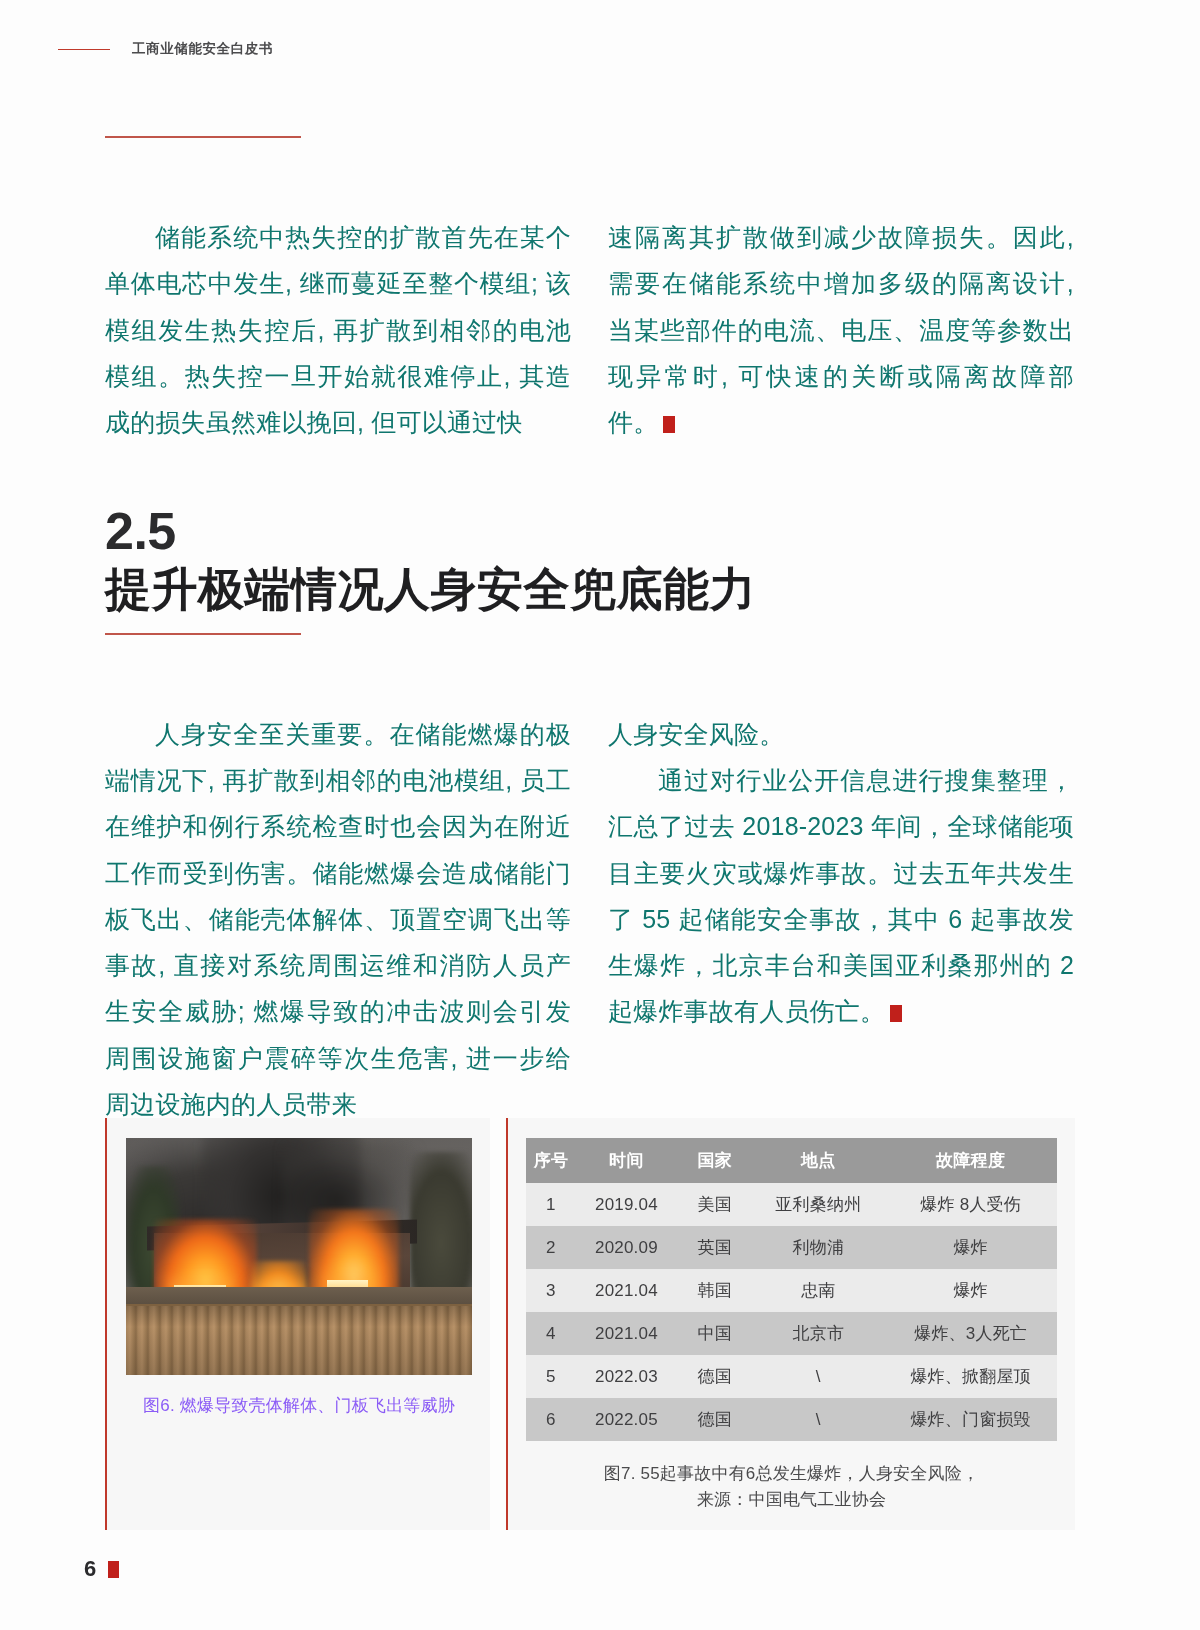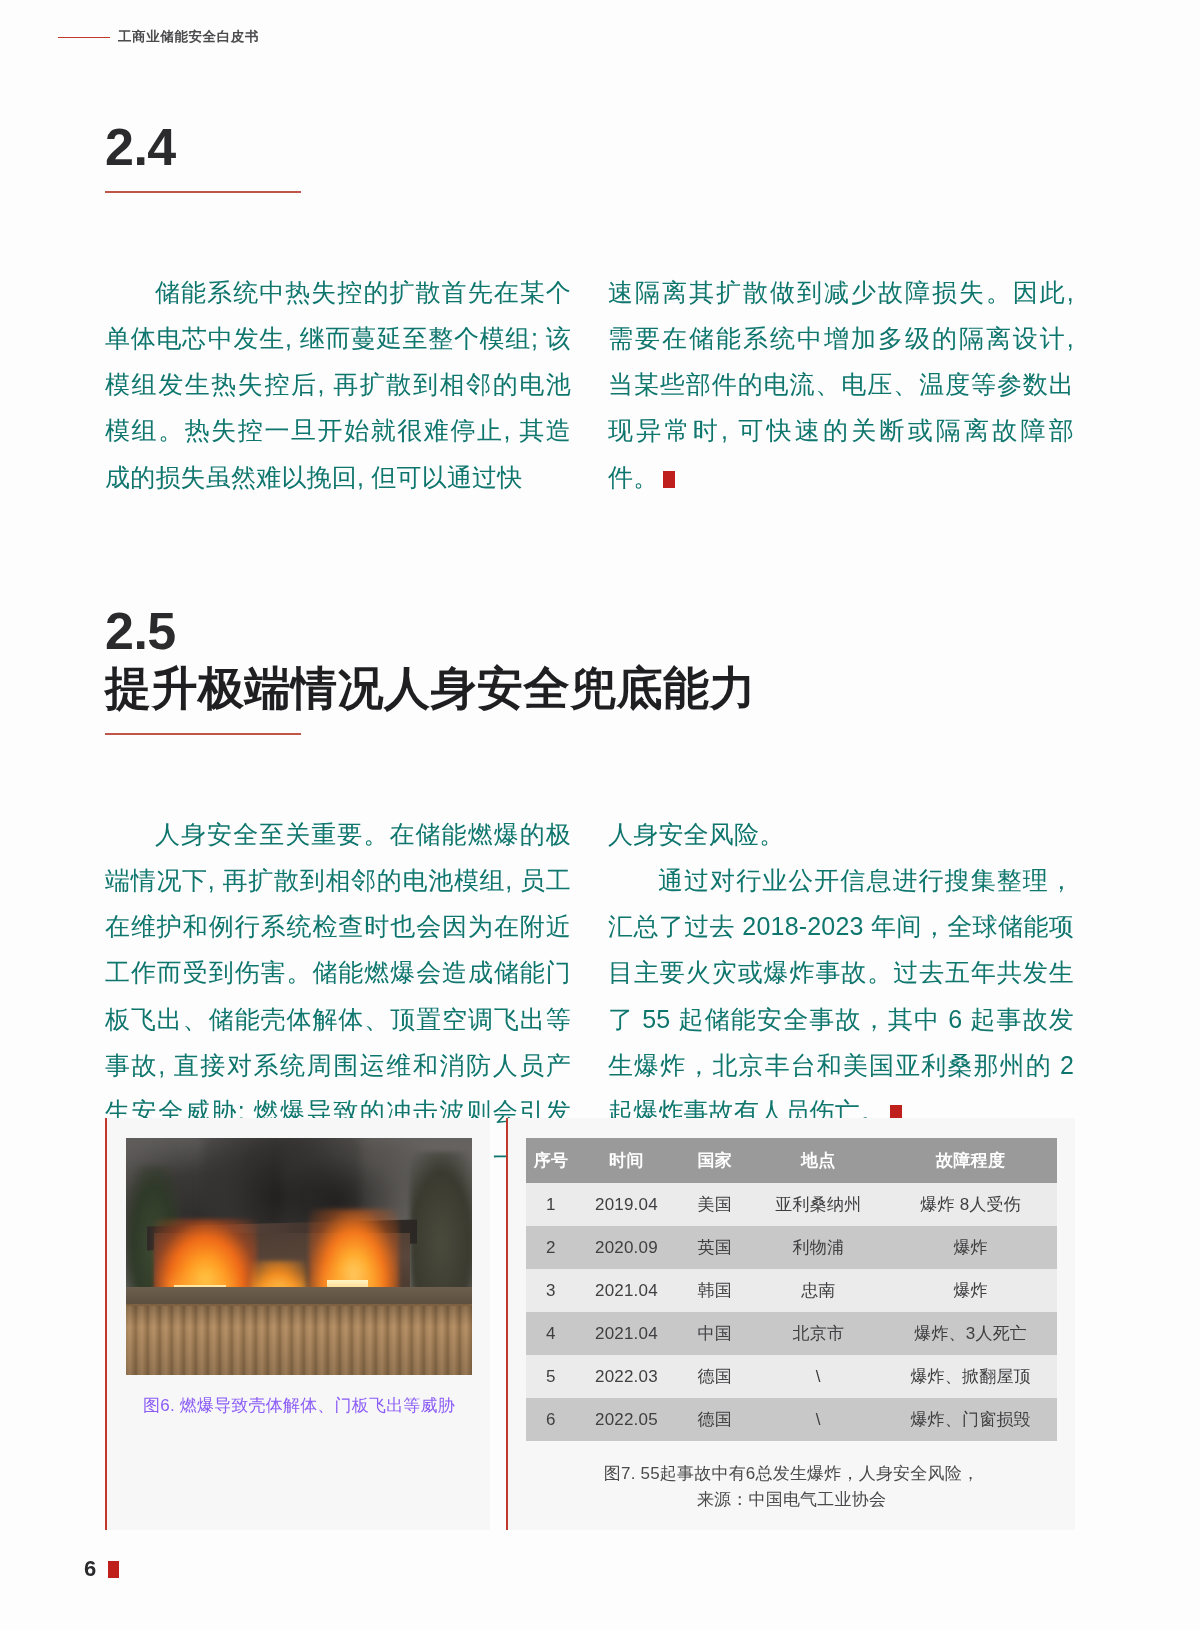--- a/index.html
+++ b/index.html
@@ -25,11 +25,11 @@
   
   .header {
     position: absolute;
-    top: 28px;
+    top: 40px;
     left: 58px;
     display: flex;
     align-items: center;
-    gap: 8px;
+    gap: 22px;
     justify-content: space-between;
   }
   .header-rule {

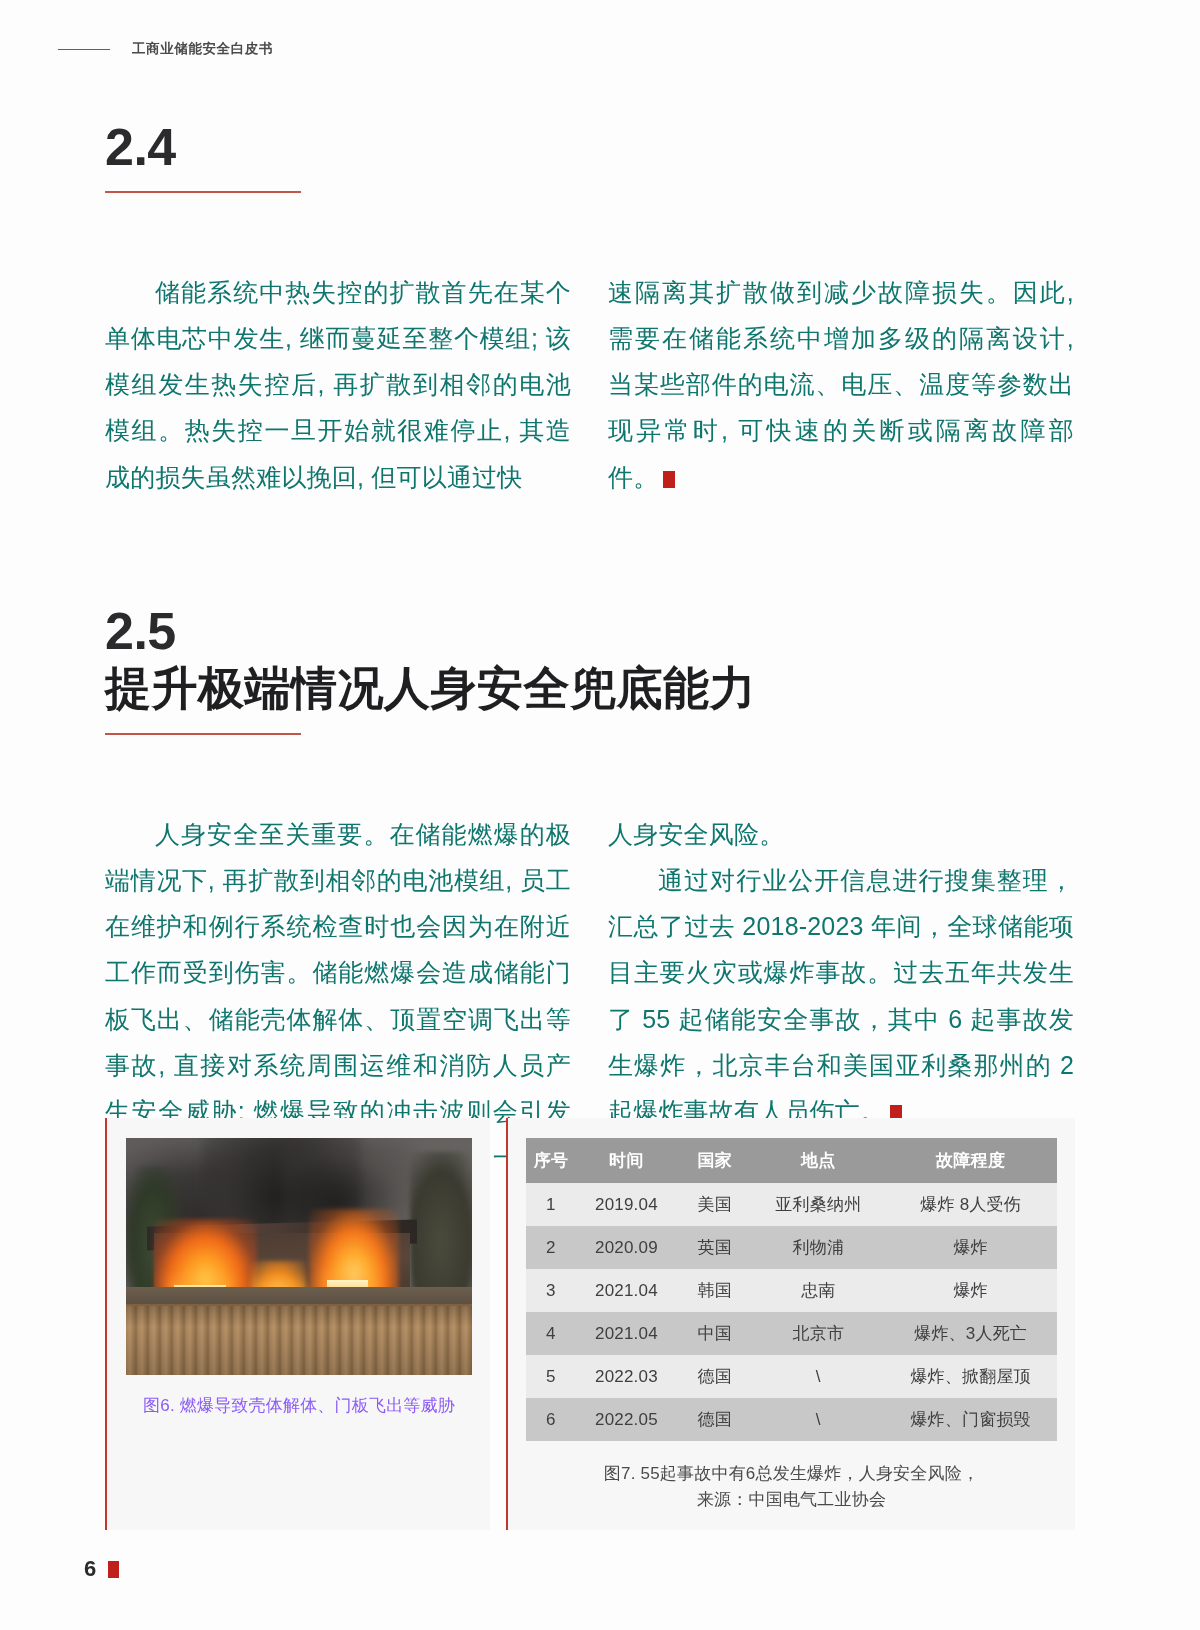--- a/index.html
+++ b/index.html
@@ -315,7 +315,6 @@
   <div class="content">
 
     <div class="section">
-      <div class="sec-num">2.4</div>
       <div class="sec-underline"></div>
 
       <div class="cols">

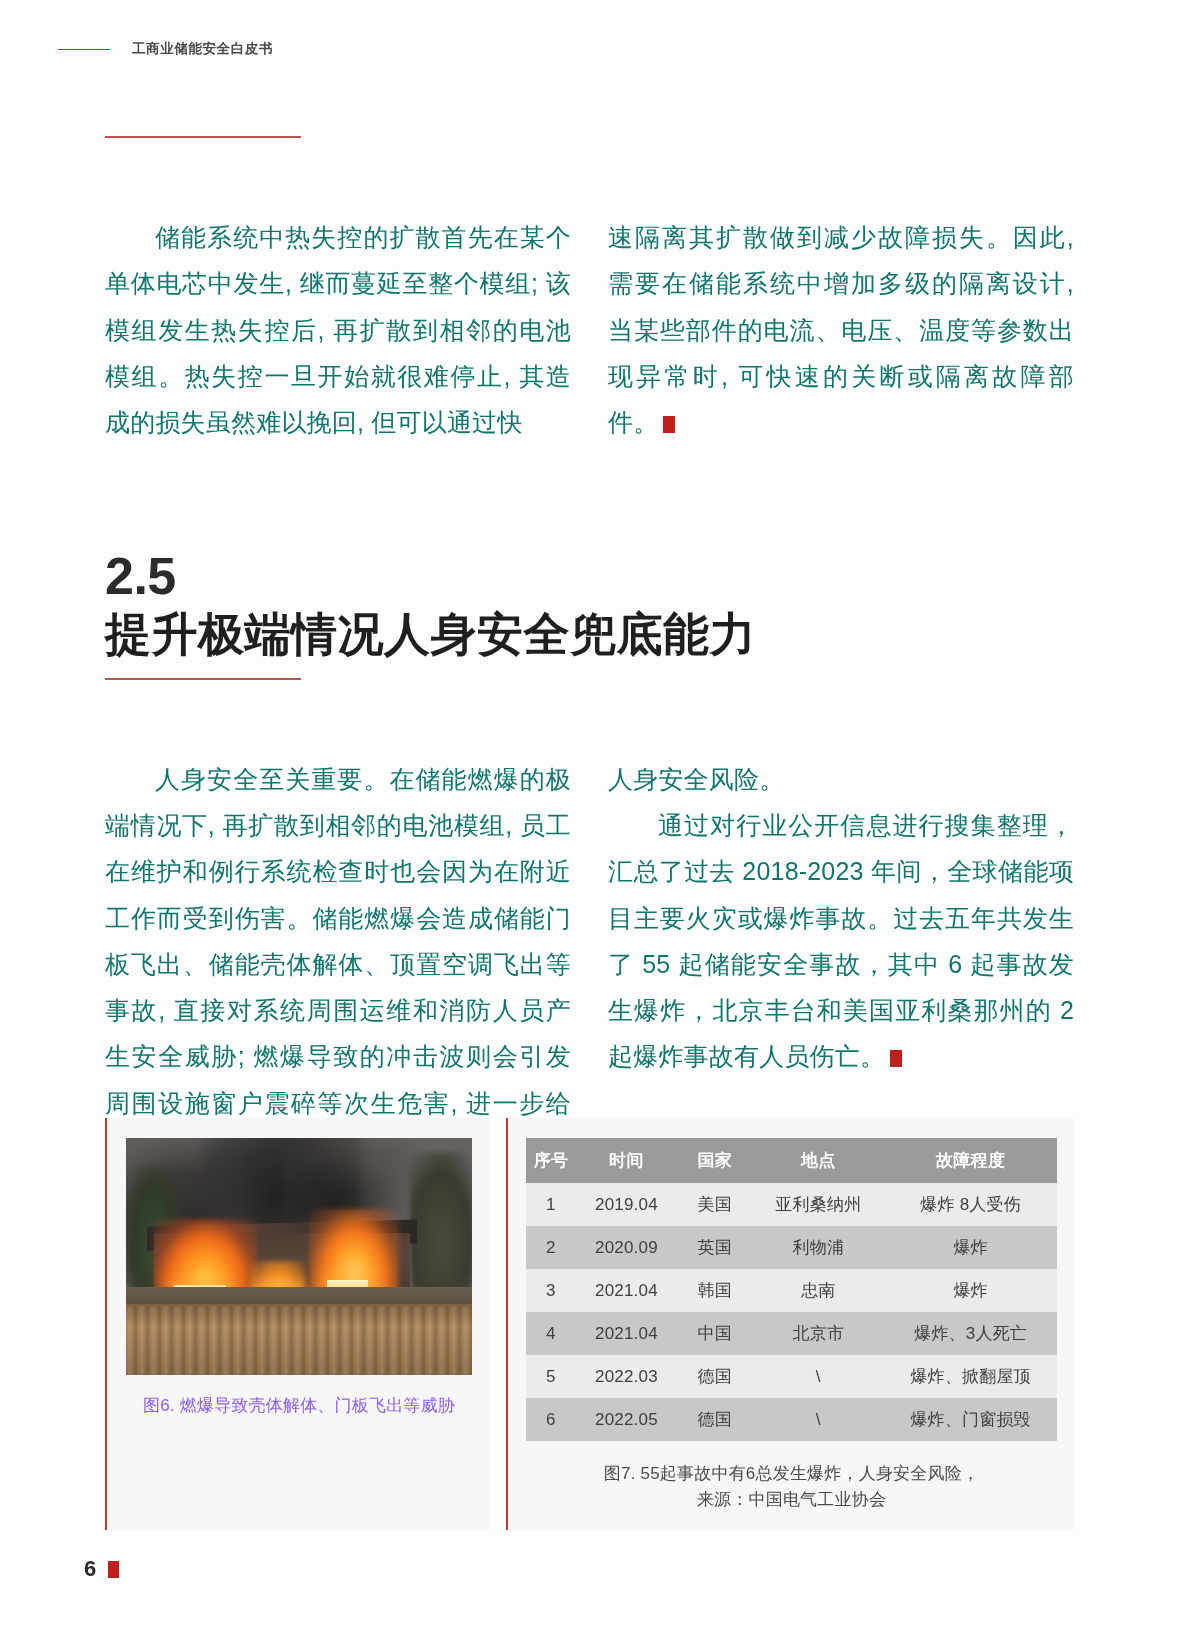--- a/index.html
+++ b/index.html
@@ -327,7 +327,7 @@
       </div>
     </div>
 
-    <div class="section" style="margin-top:104px">
+    <div class="section" style="margin-top:59px">
       <div class="sec-num">2.5</div>
       <div class="sec-title">提升极端情况人身安全兜底能力</div>
       <div class="sec-underline"></div>

